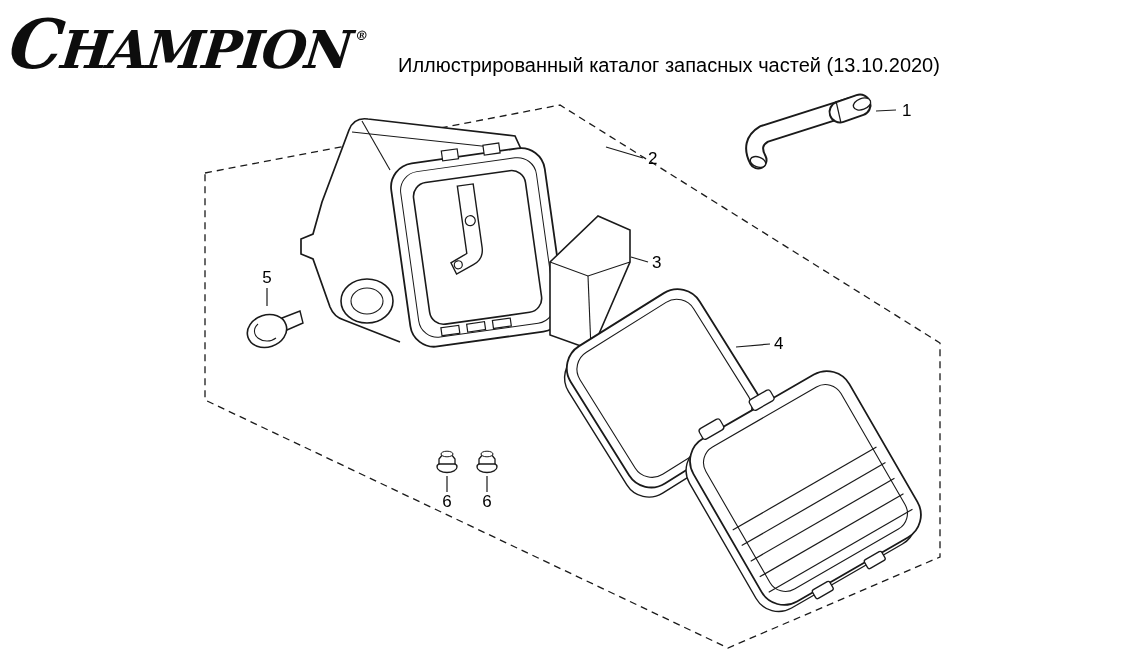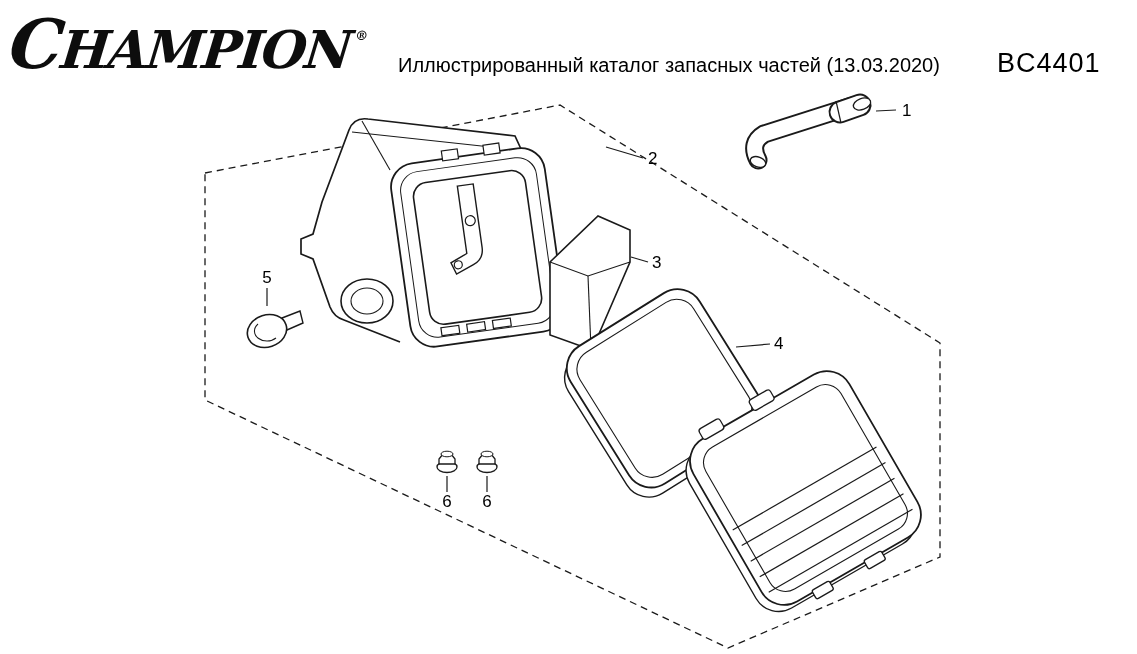--- a/index.html
+++ b/index.html
@@ -26,7 +26,7 @@
 <div class="page">
 
   <div class="brand"><span class="initial">C</span><span class="rest">HAMPION</span><sup>®</sup></div>
-  <div class="catalog-title">Иллюстрированный каталог запасных частей (13.03.2020)</div>
+  <div class="catalog-title">Иллюстрированный каталог запасных частей (13.10.2020)</div>
   <div class="model-code">BC4401</div>
 
   <svg class="diagram" width="1137" height="654" viewBox="0 0 1137 654">

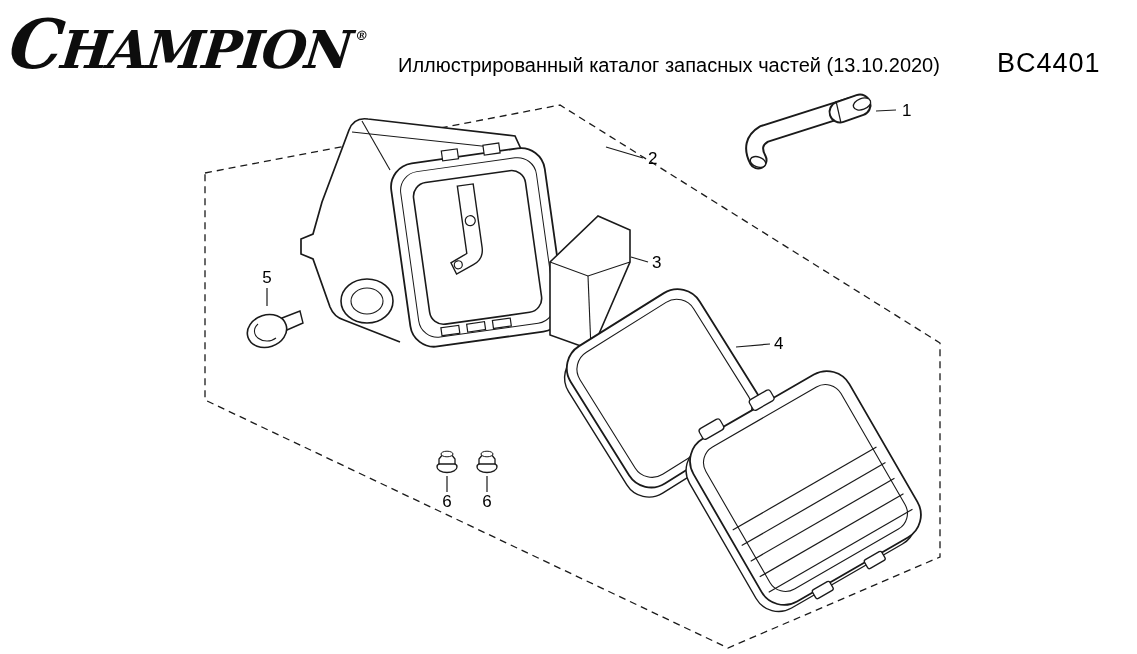--- a/index.html
+++ b/index.html
@@ -27,7 +27,6 @@
 
   <div class="brand"><span class="initial">C</span><span class="rest">HAMPION</span><sup>®</sup></div>
   <div class="catalog-title">Иллюстрированный каталог запасных частей (13.10.2020)</div>
-  <div class="model-code">BC4401</div>
 
   <svg class="diagram" width="1137" height="654" viewBox="0 0 1137 654">
 

